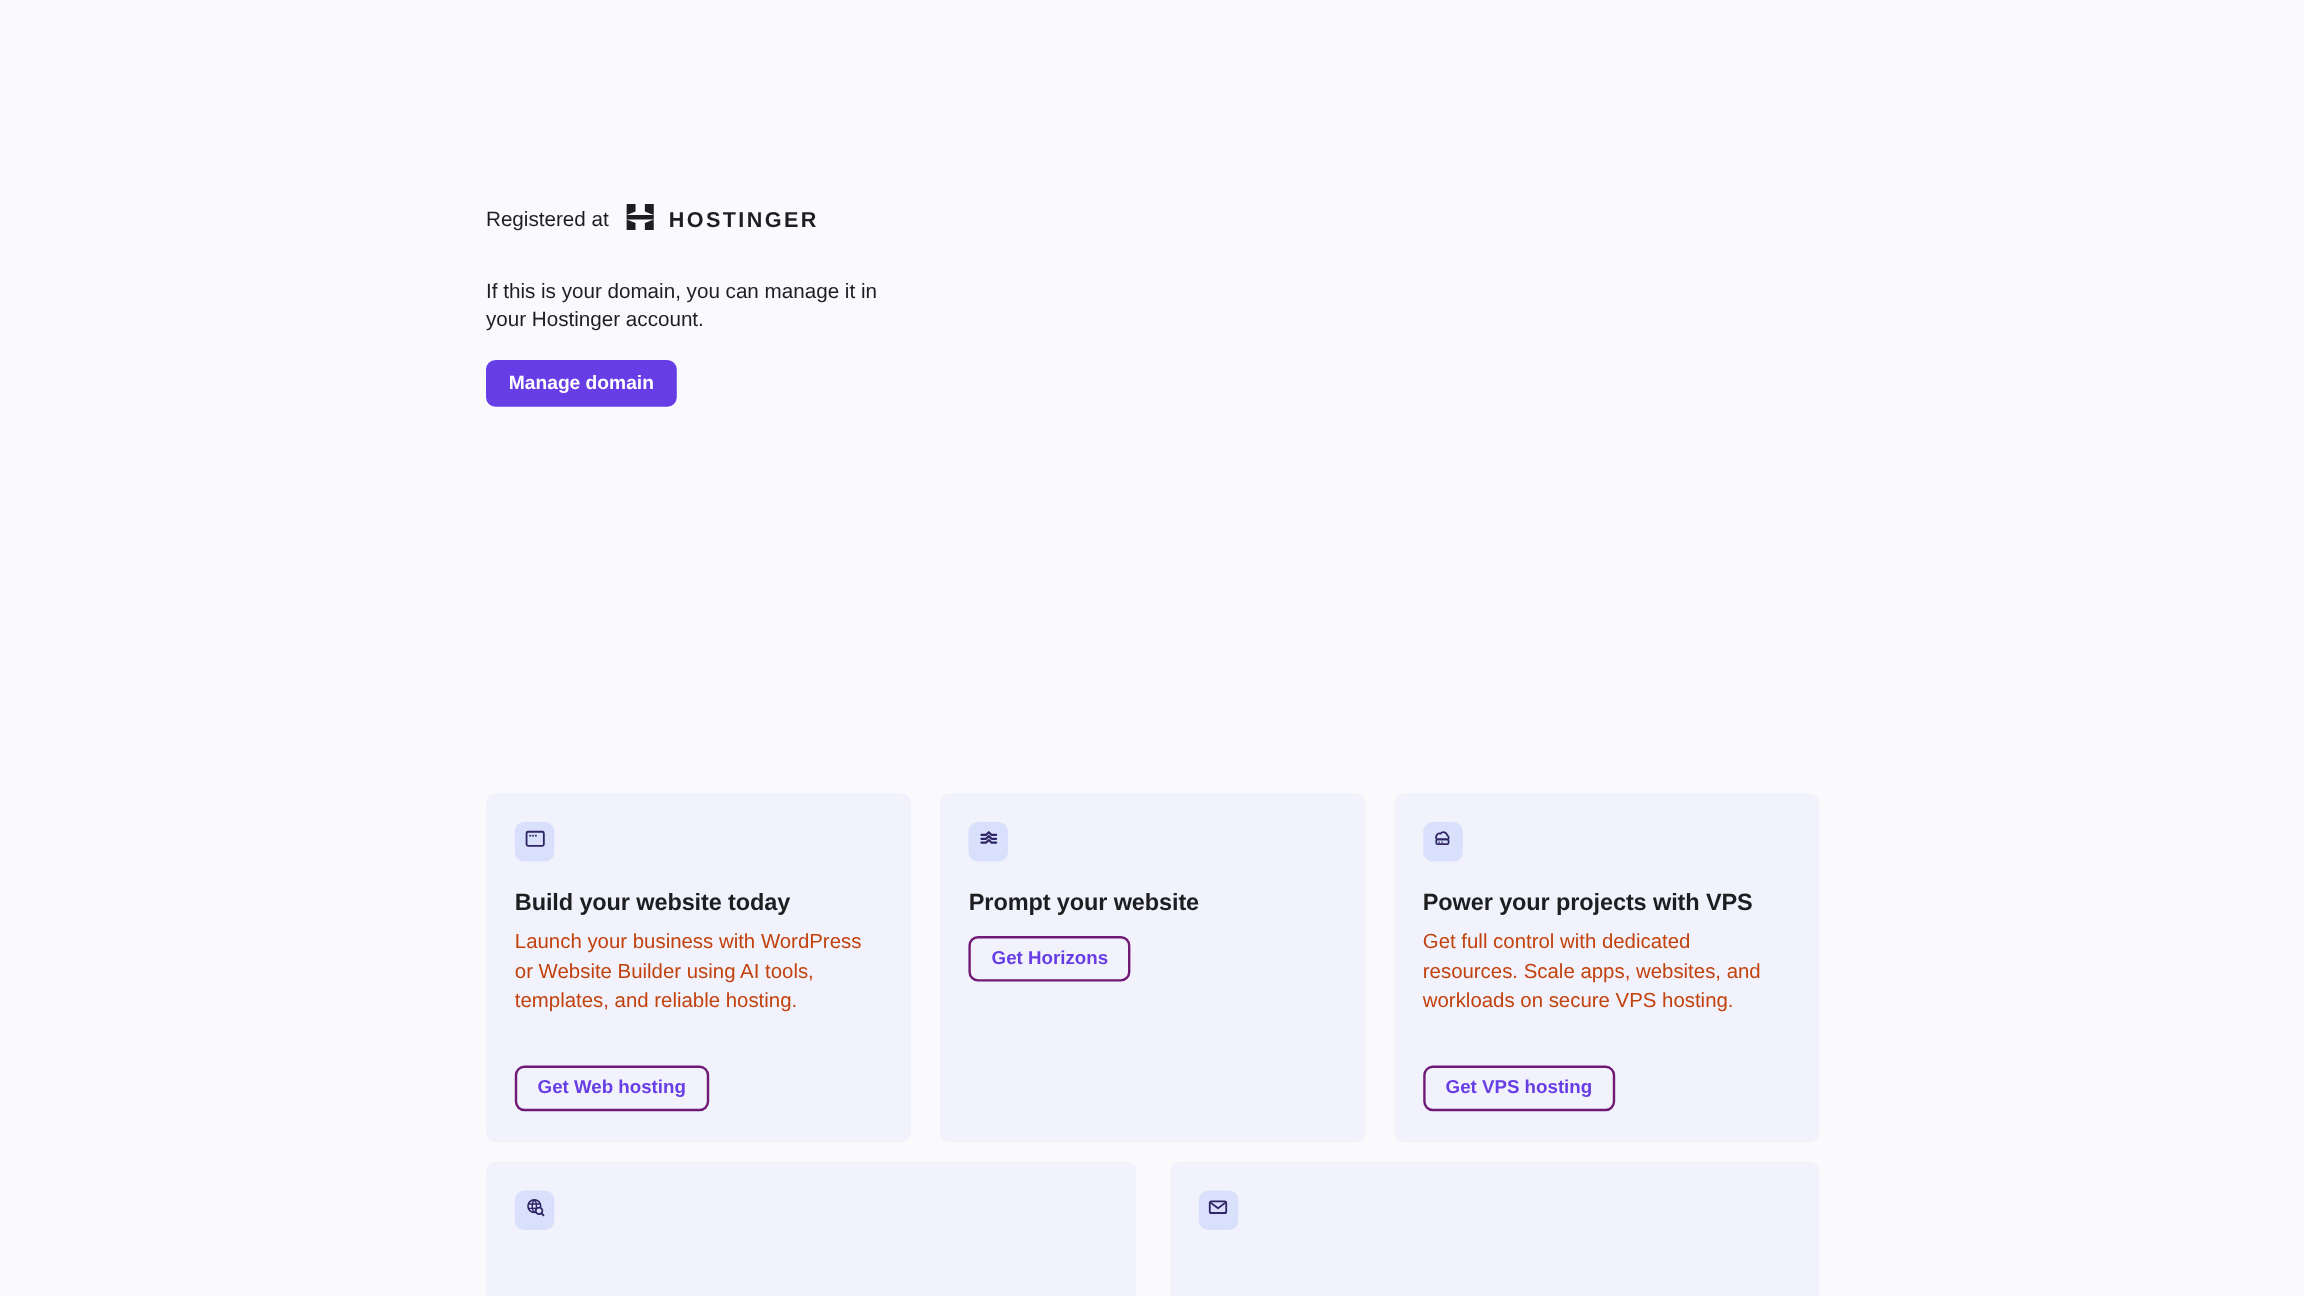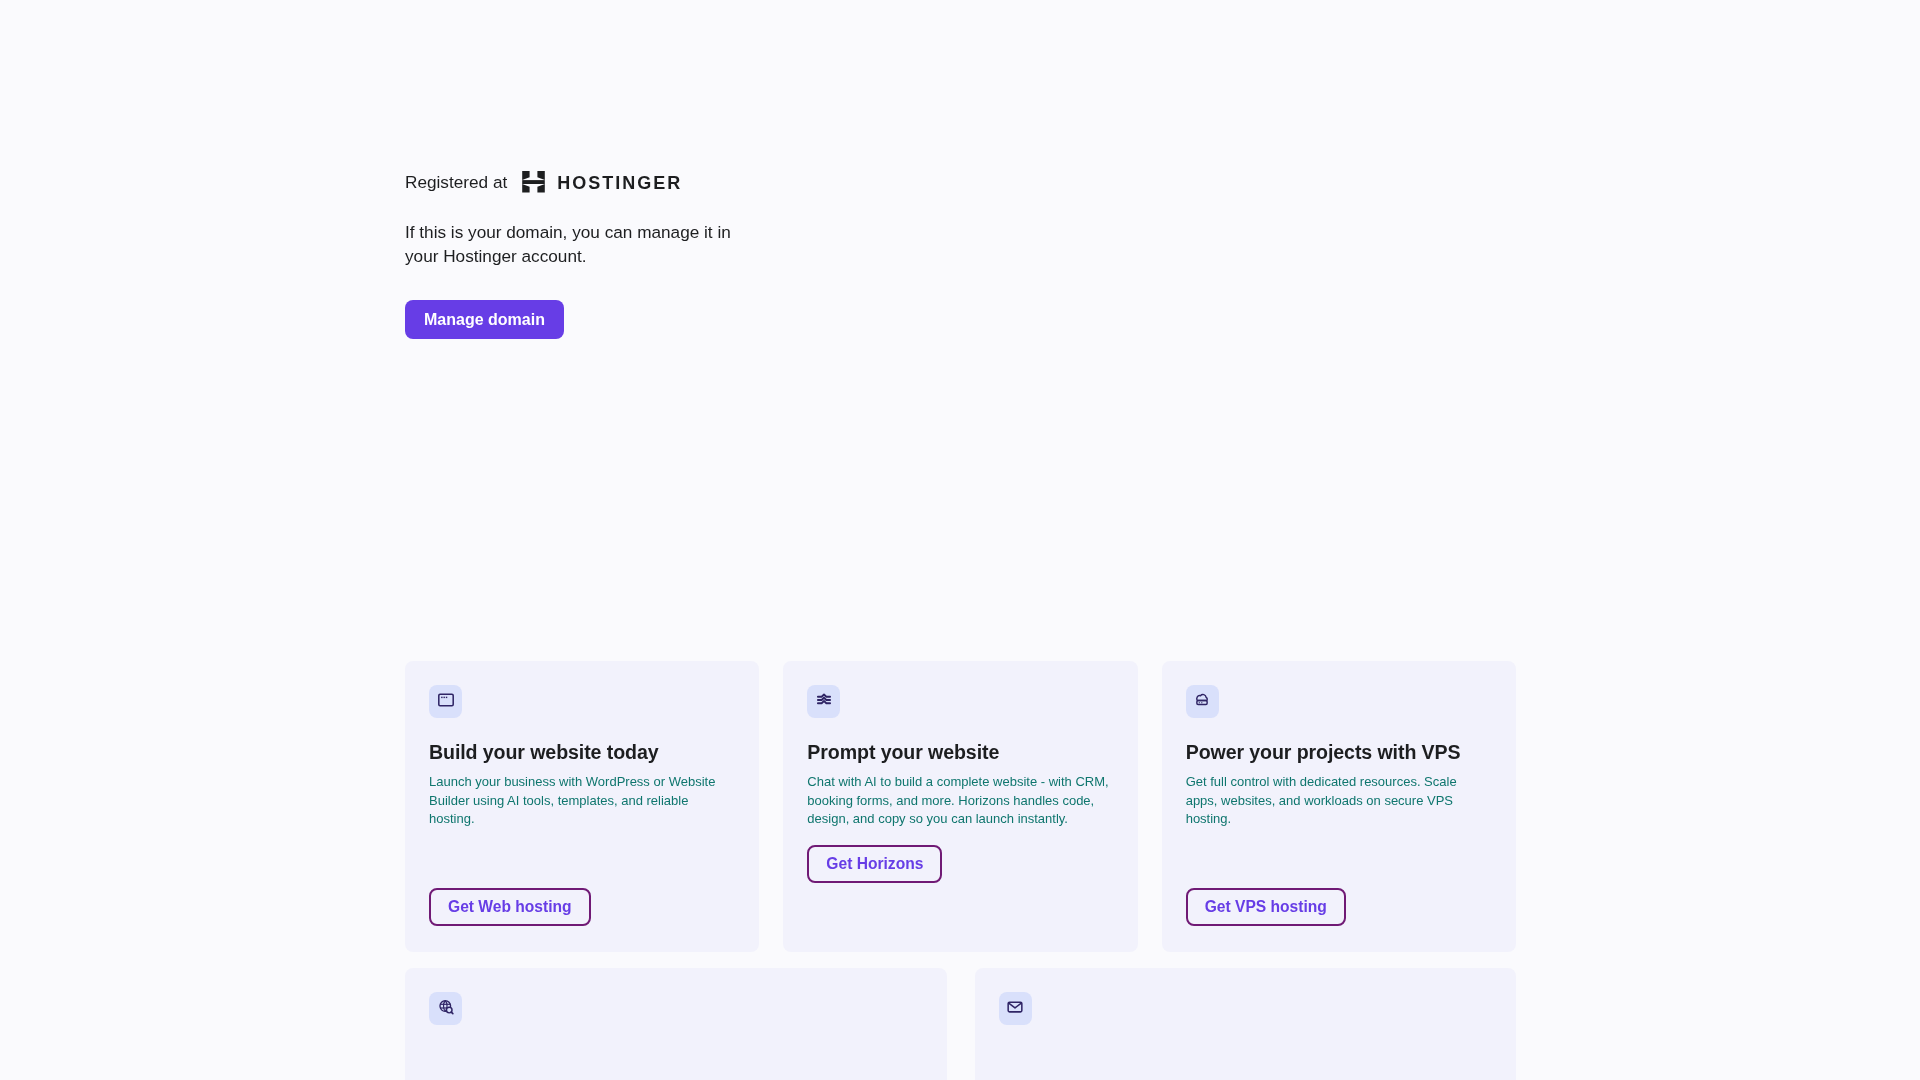--- a/index.html
+++ b/index.html
@@ -60,7 +60,7 @@
   }
 
   .registrar-desc {
-    margin-top: 22px;
+    margin-top: 32px;
     font-size: 17.2px;
     line-height: 1.42;
     color: #1D1E20;

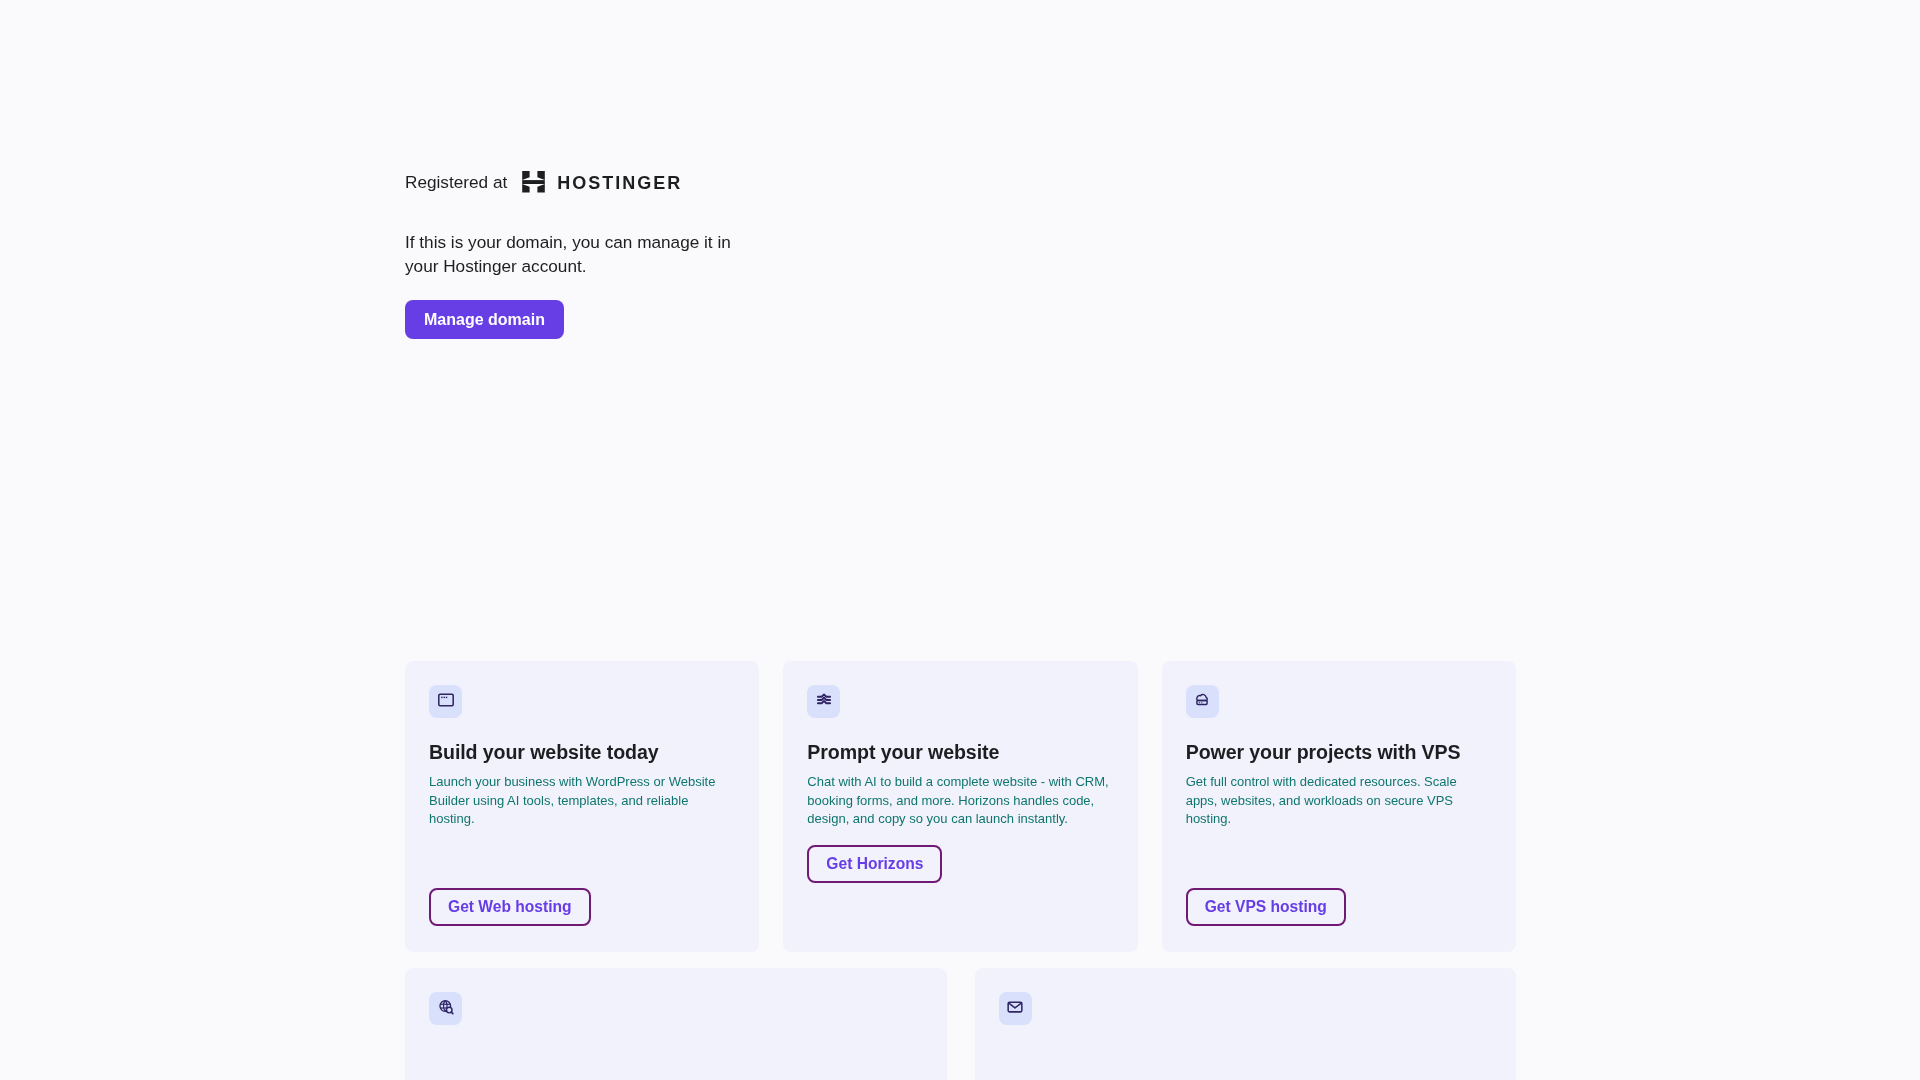--- a/index.html
+++ b/index.html
@@ -154,9 +154,9 @@
 
   .card-body {
     margin-top: 9px;
-    font-size: 13px;
+    font-size: 17px;
     line-height: 1.42;
-    color: #0f766e;
+    color: #c2410c;
   }
 
   .btn-outline {

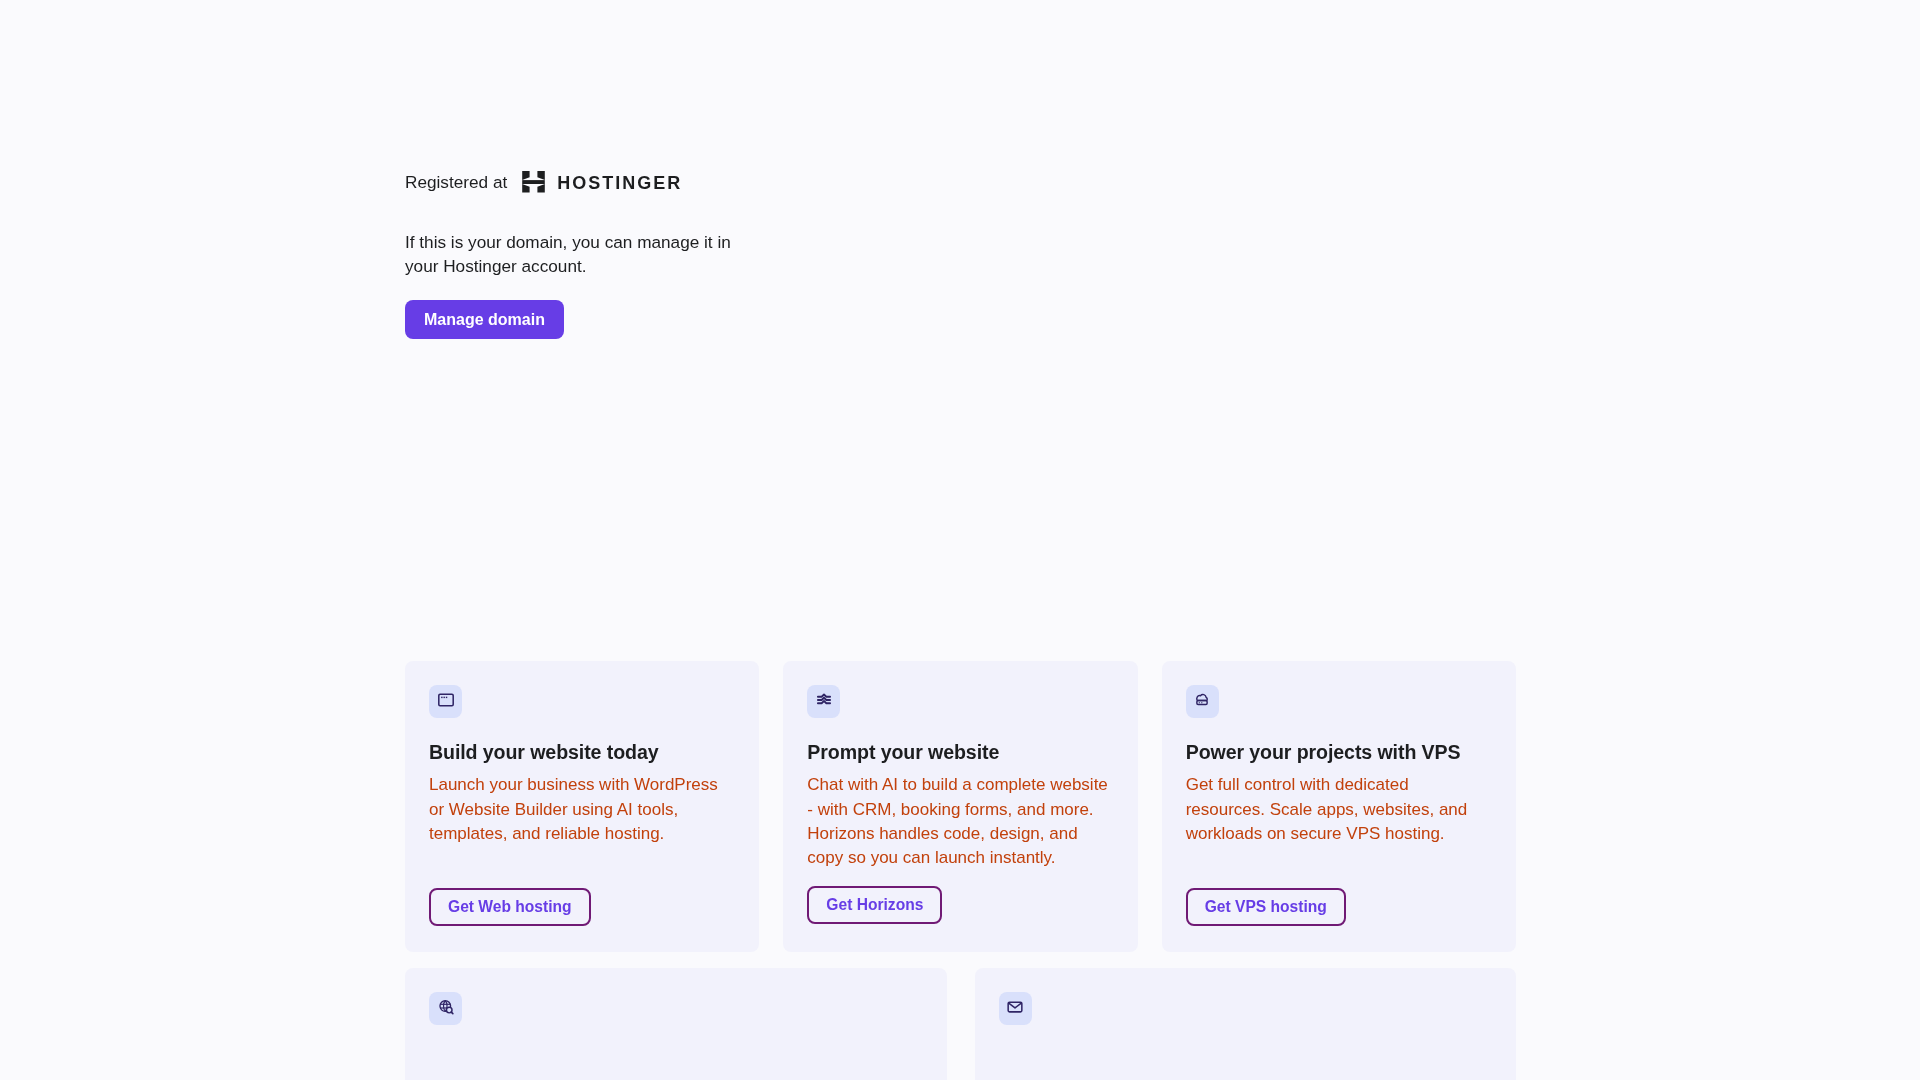--- a/index.html
+++ b/index.html
@@ -239,7 +239,6 @@
         </span>
       </div>
       <div class="card-title">Prompt your website</div>
-      <div class="card-body">Chat with AI to build a complete website - with CRM, booking forms, and more. Horizons handles code, design, and copy so you can launch instantly.</div>
       <button class="btn-outline">Get Horizons</button>
     </div>
 

